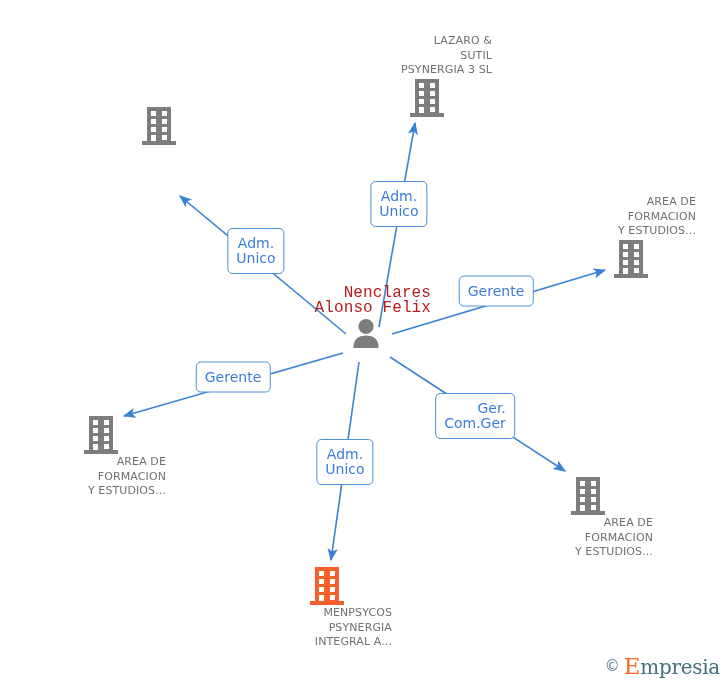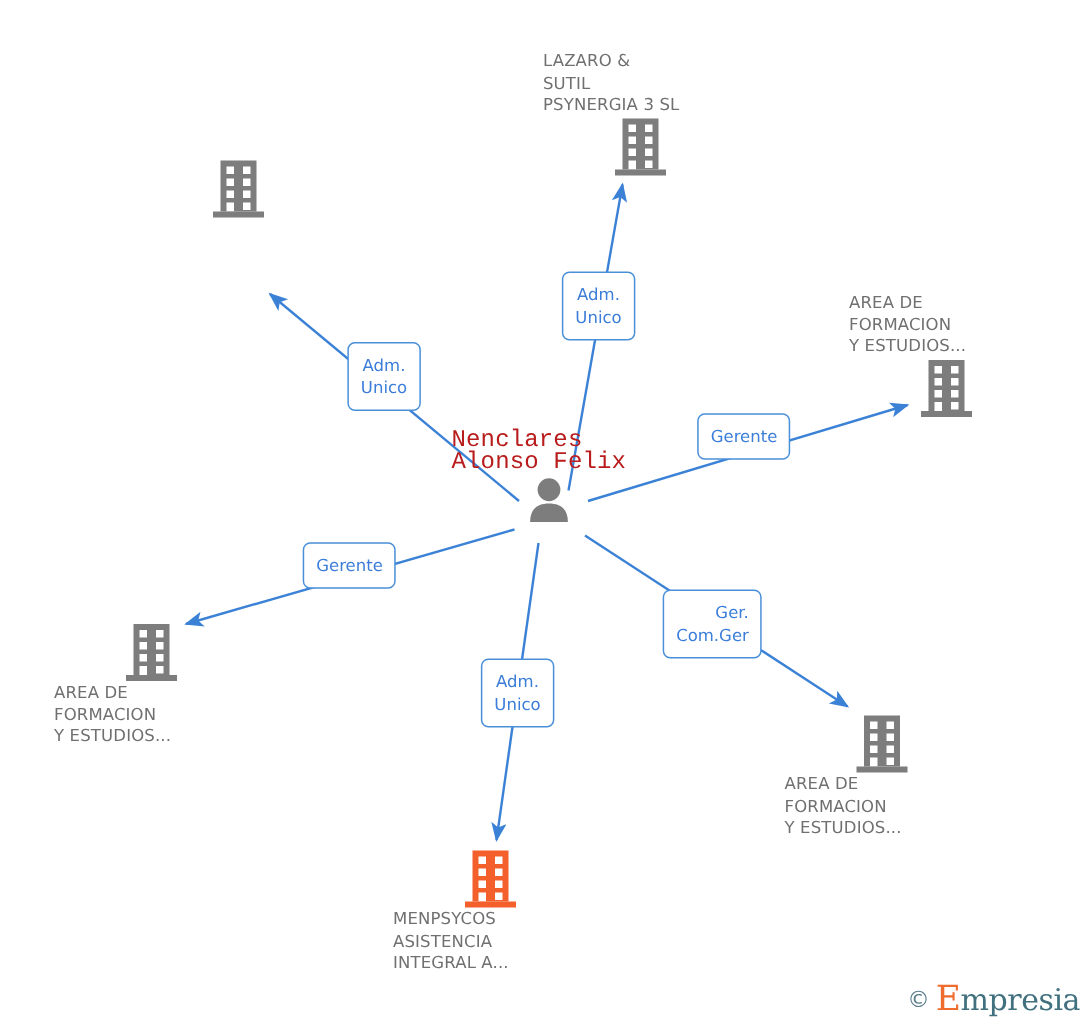--- a/index.html
+++ b/index.html
@@ -24,7 +24,7 @@
   .node {
     position: absolute;
     width: 130px;
-    text-align: left;
+    text-align: right;
     transform: translateX(-65px);
   }
   .node-label {

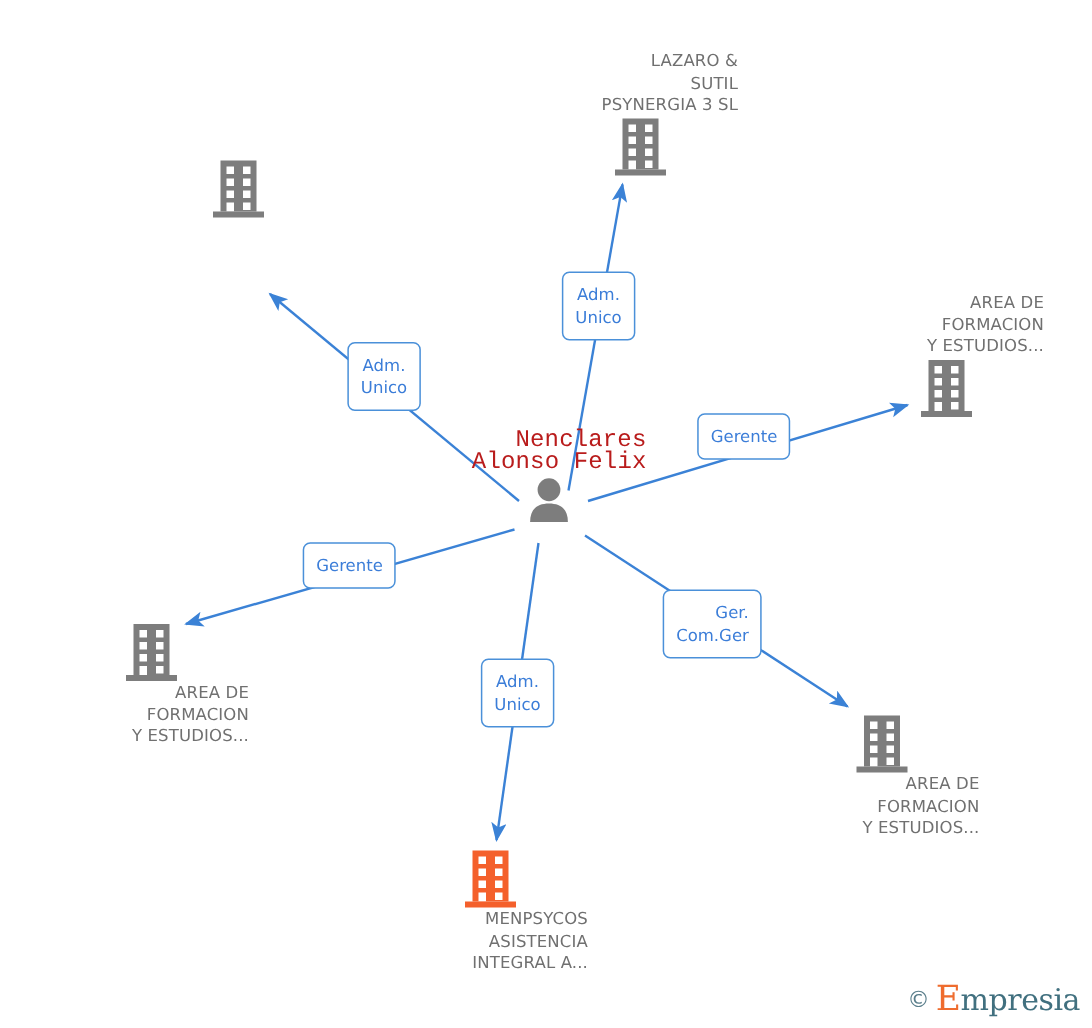--- a/index.html
+++ b/index.html
@@ -57,7 +57,7 @@
     border-radius: 5px;
     color: #3b7dd8;
     font-family: "DejaVu Sans", sans-serif;
-    font-size: 11px;
+    font-size: 14px;
     line-height: 15px;
     text-align: center;
     padding: 7px 8px;

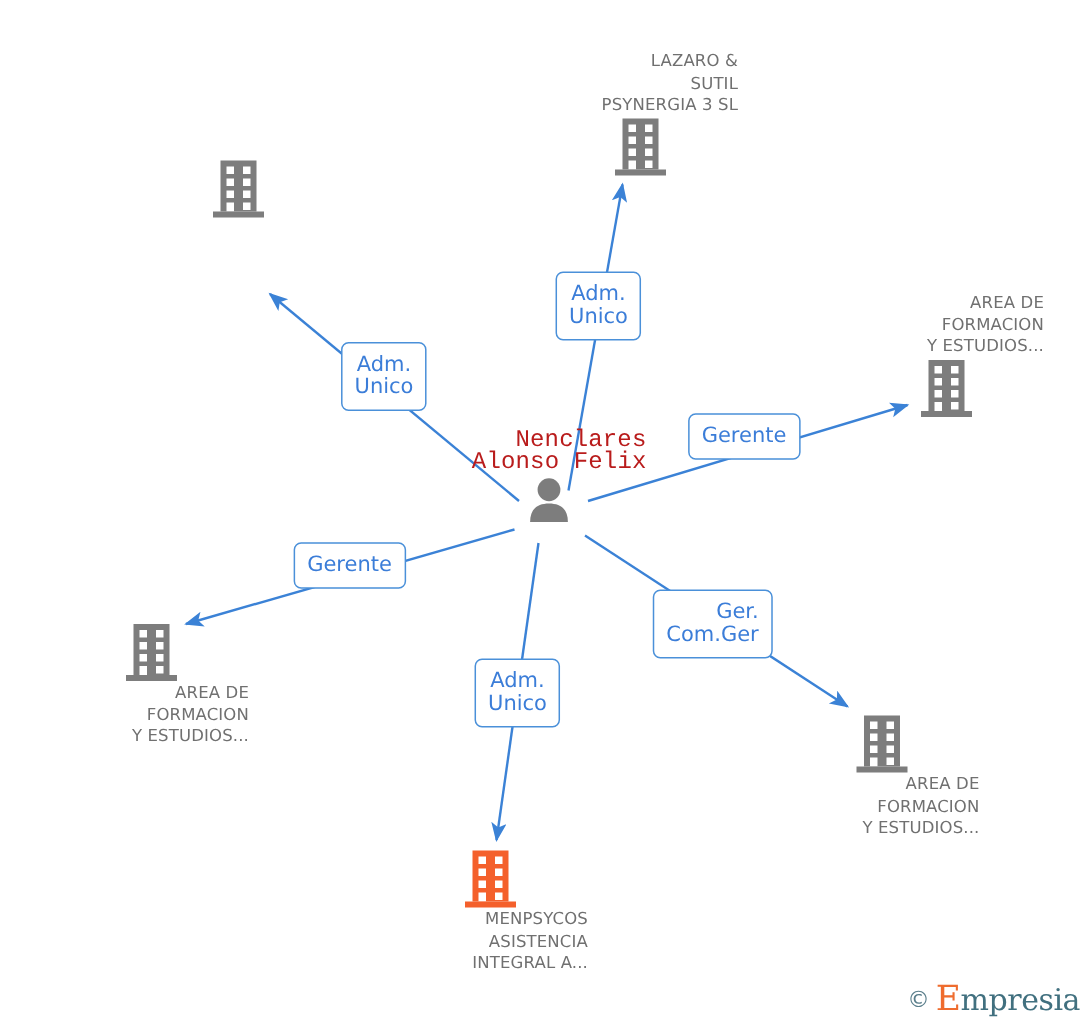--- a/index.html
+++ b/index.html
@@ -233,7 +233,7 @@
     </svg>
   </div>
   <div class="node-label">MENPSYCOS
-ASISTENCIA
+PSYNERGIA
 INTEGRAL A...</div>
 </div>
 

